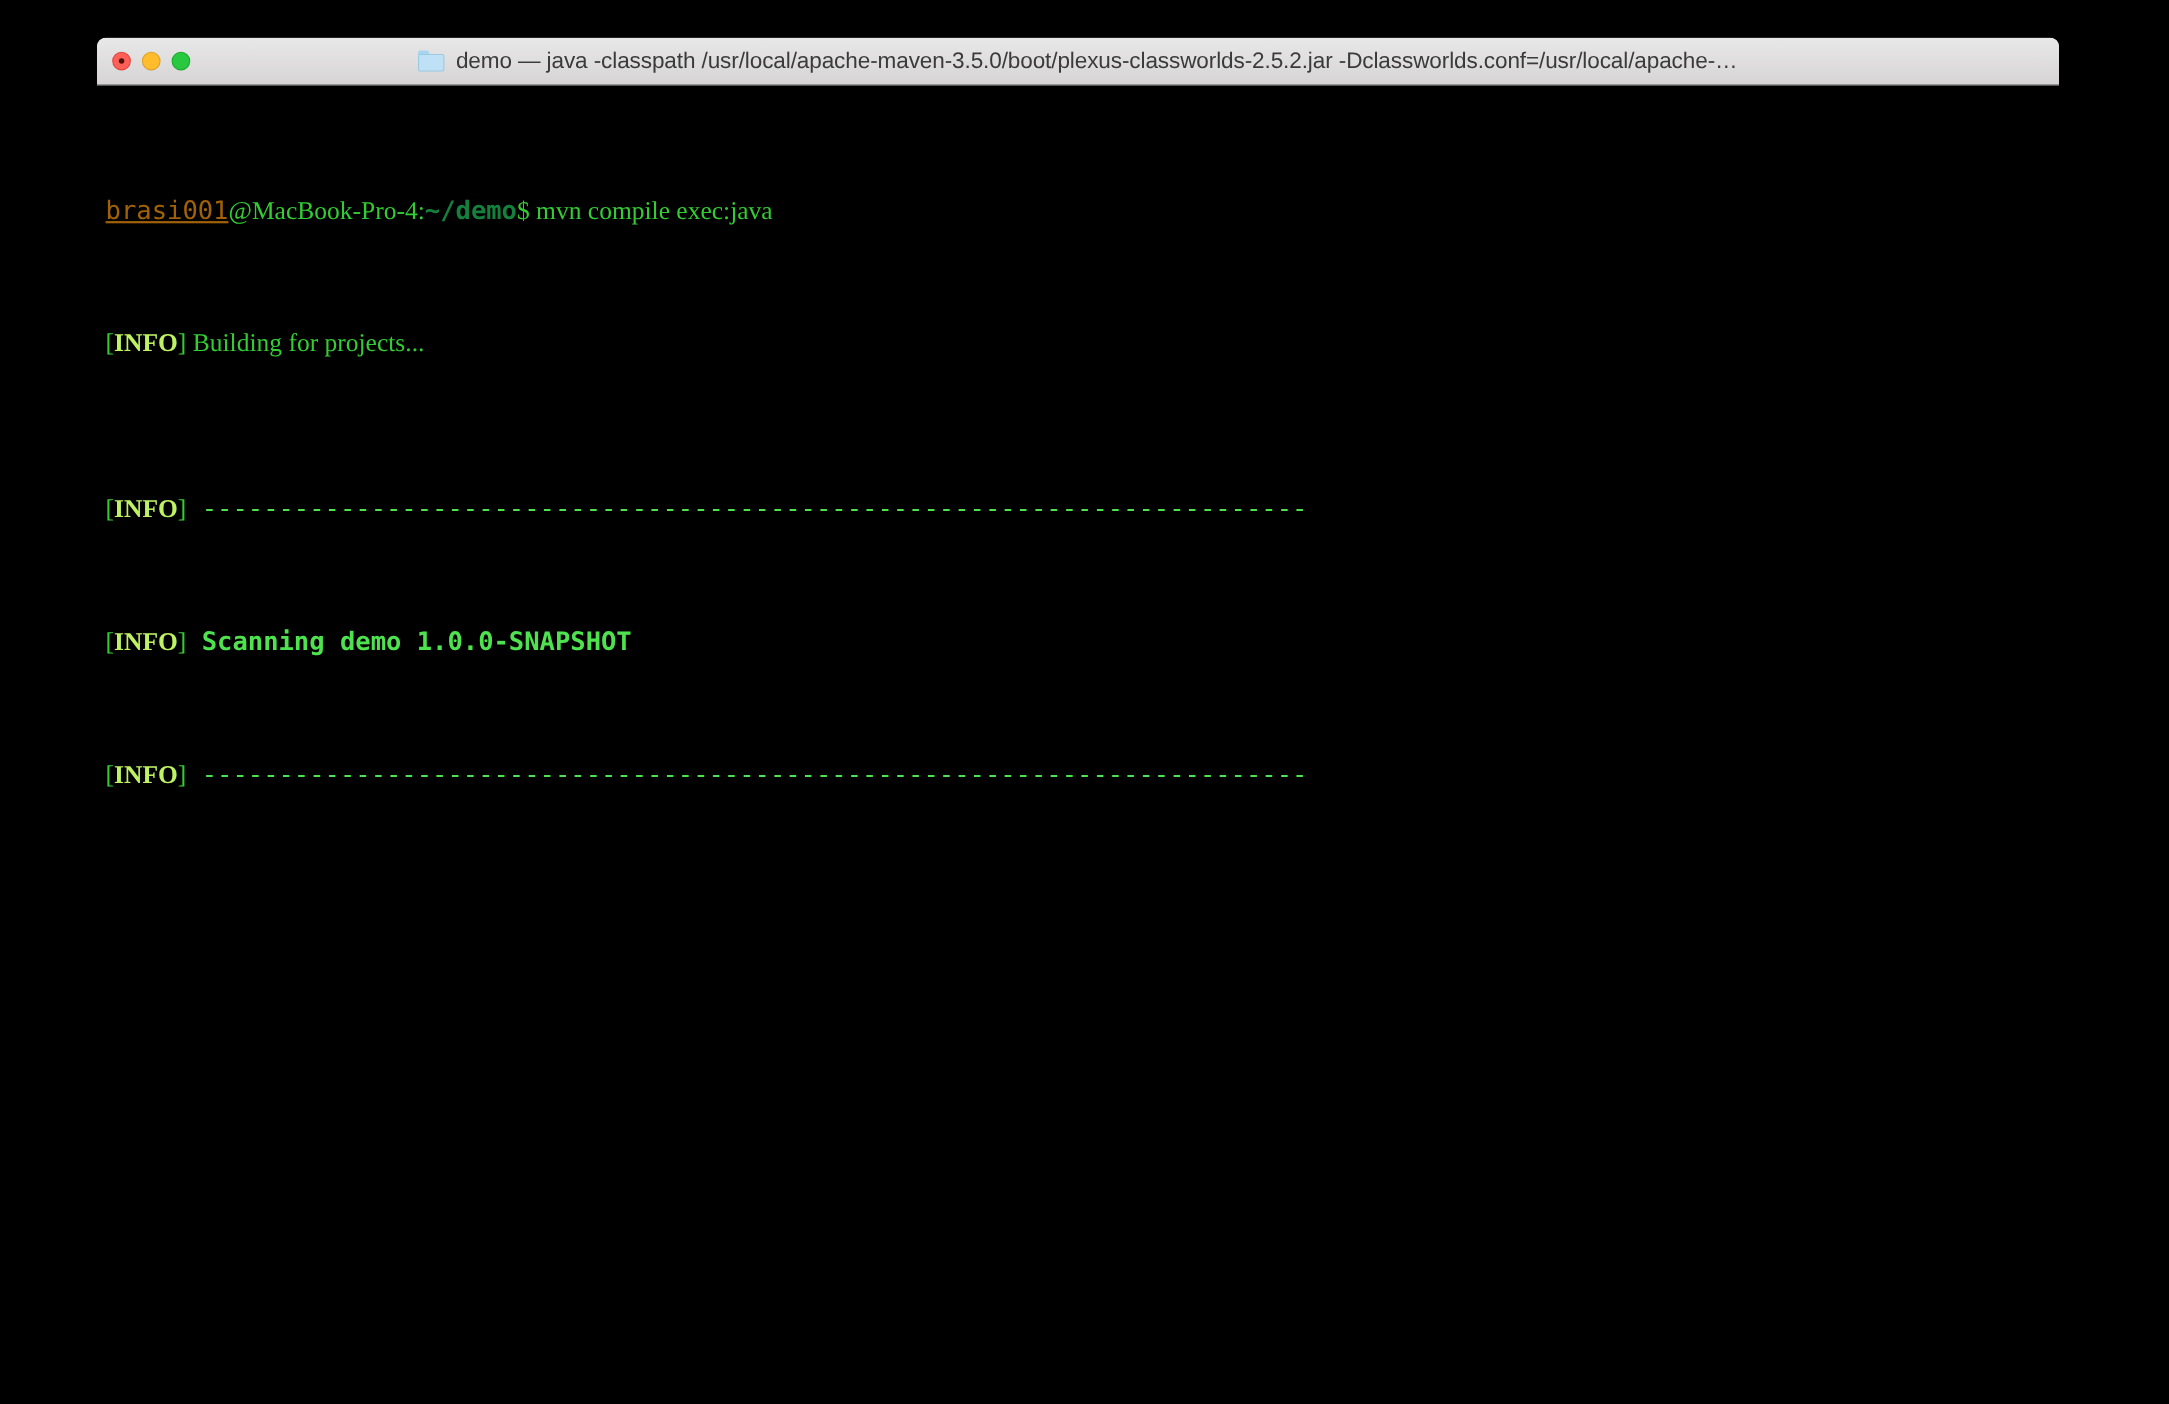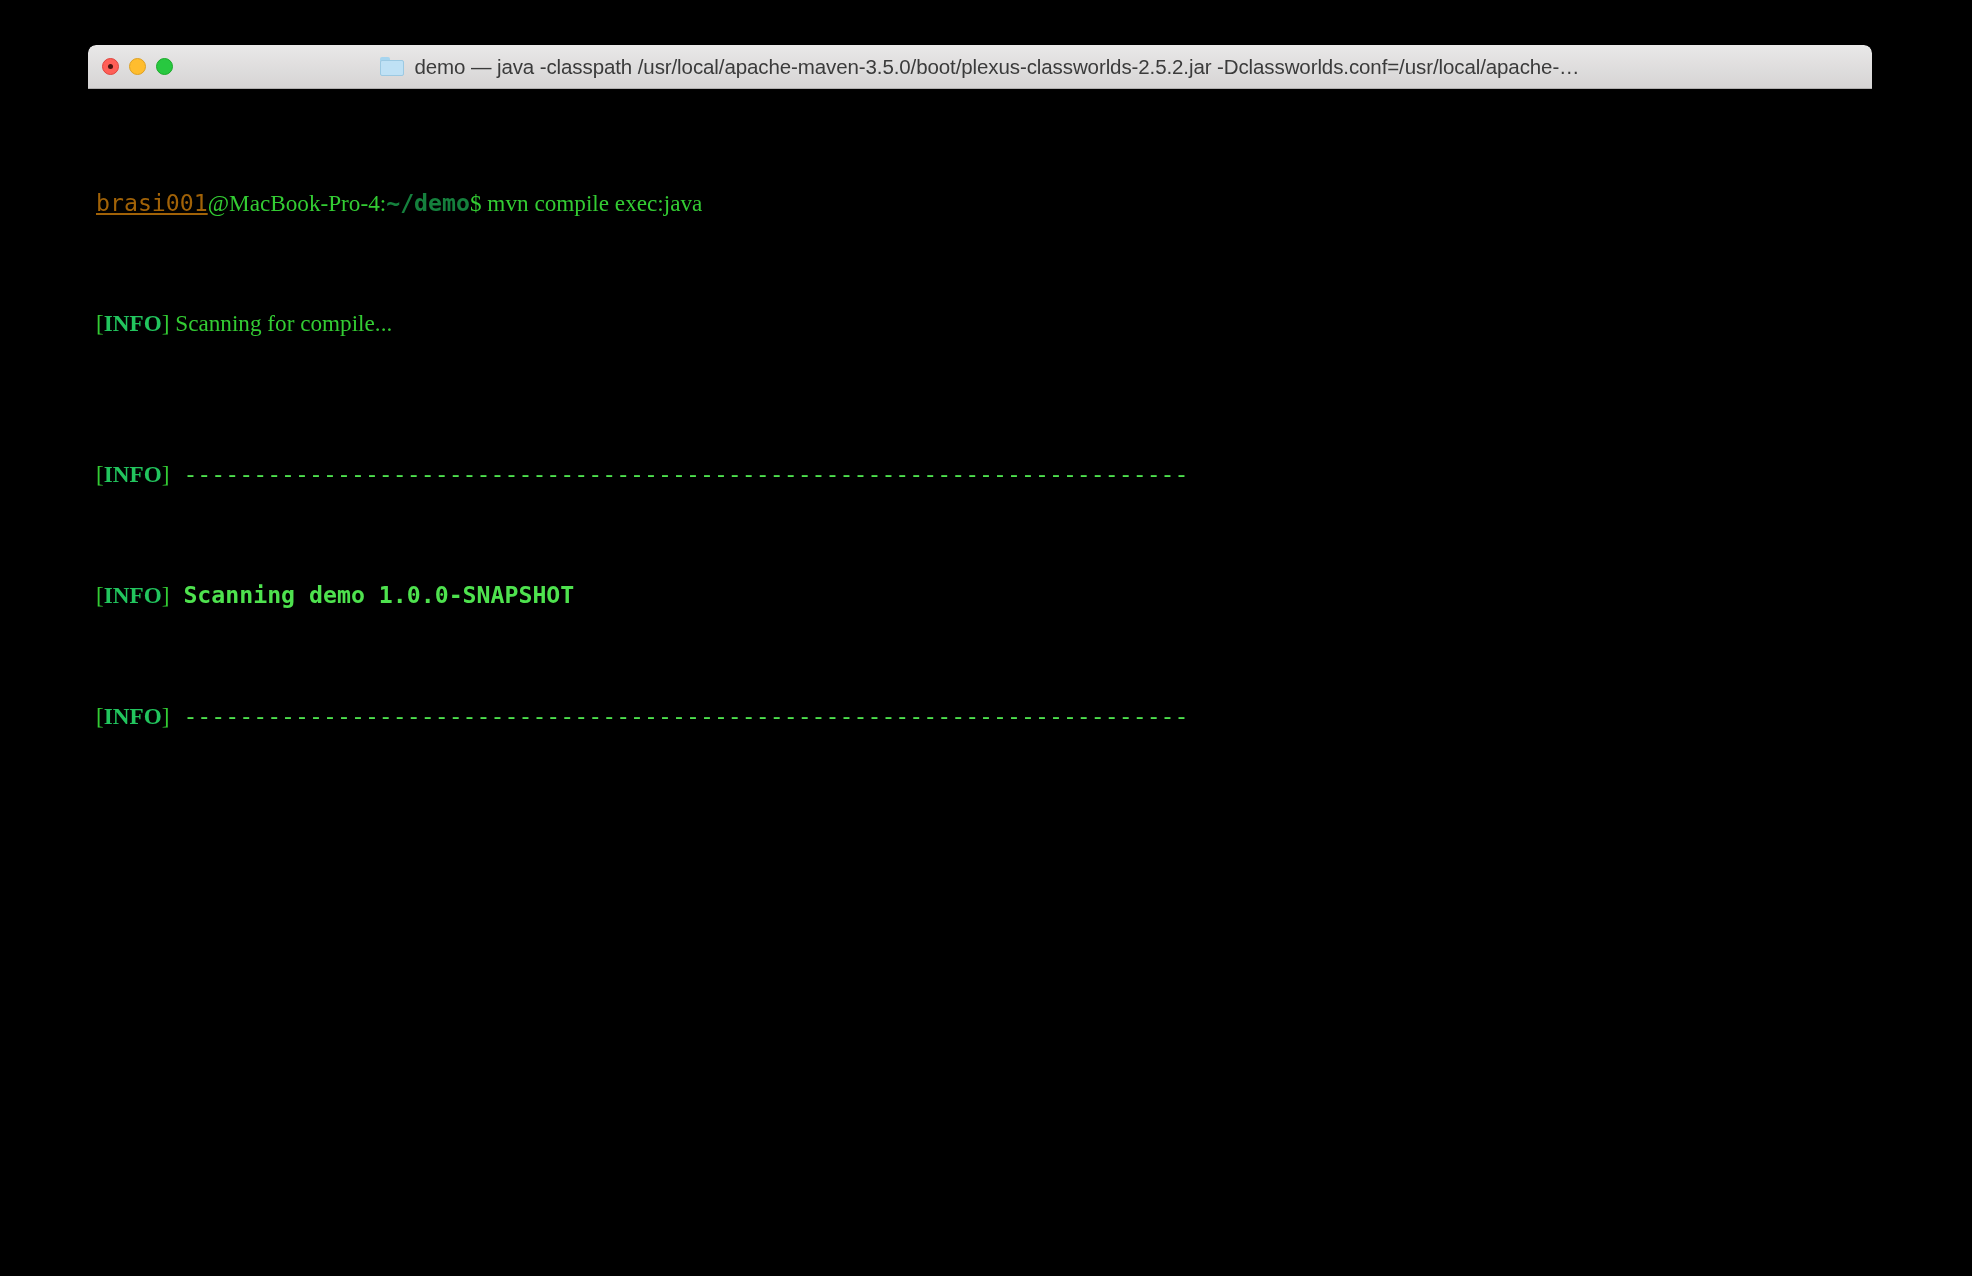--- a/index.html
+++ b/index.html
@@ -18,7 +18,7 @@
   #window {
     position: absolute;
     left: 88px;
-    top: 45px;
+    top: 34px;
     width: 1784px;
     height: 845px;
     border-radius: 8px;

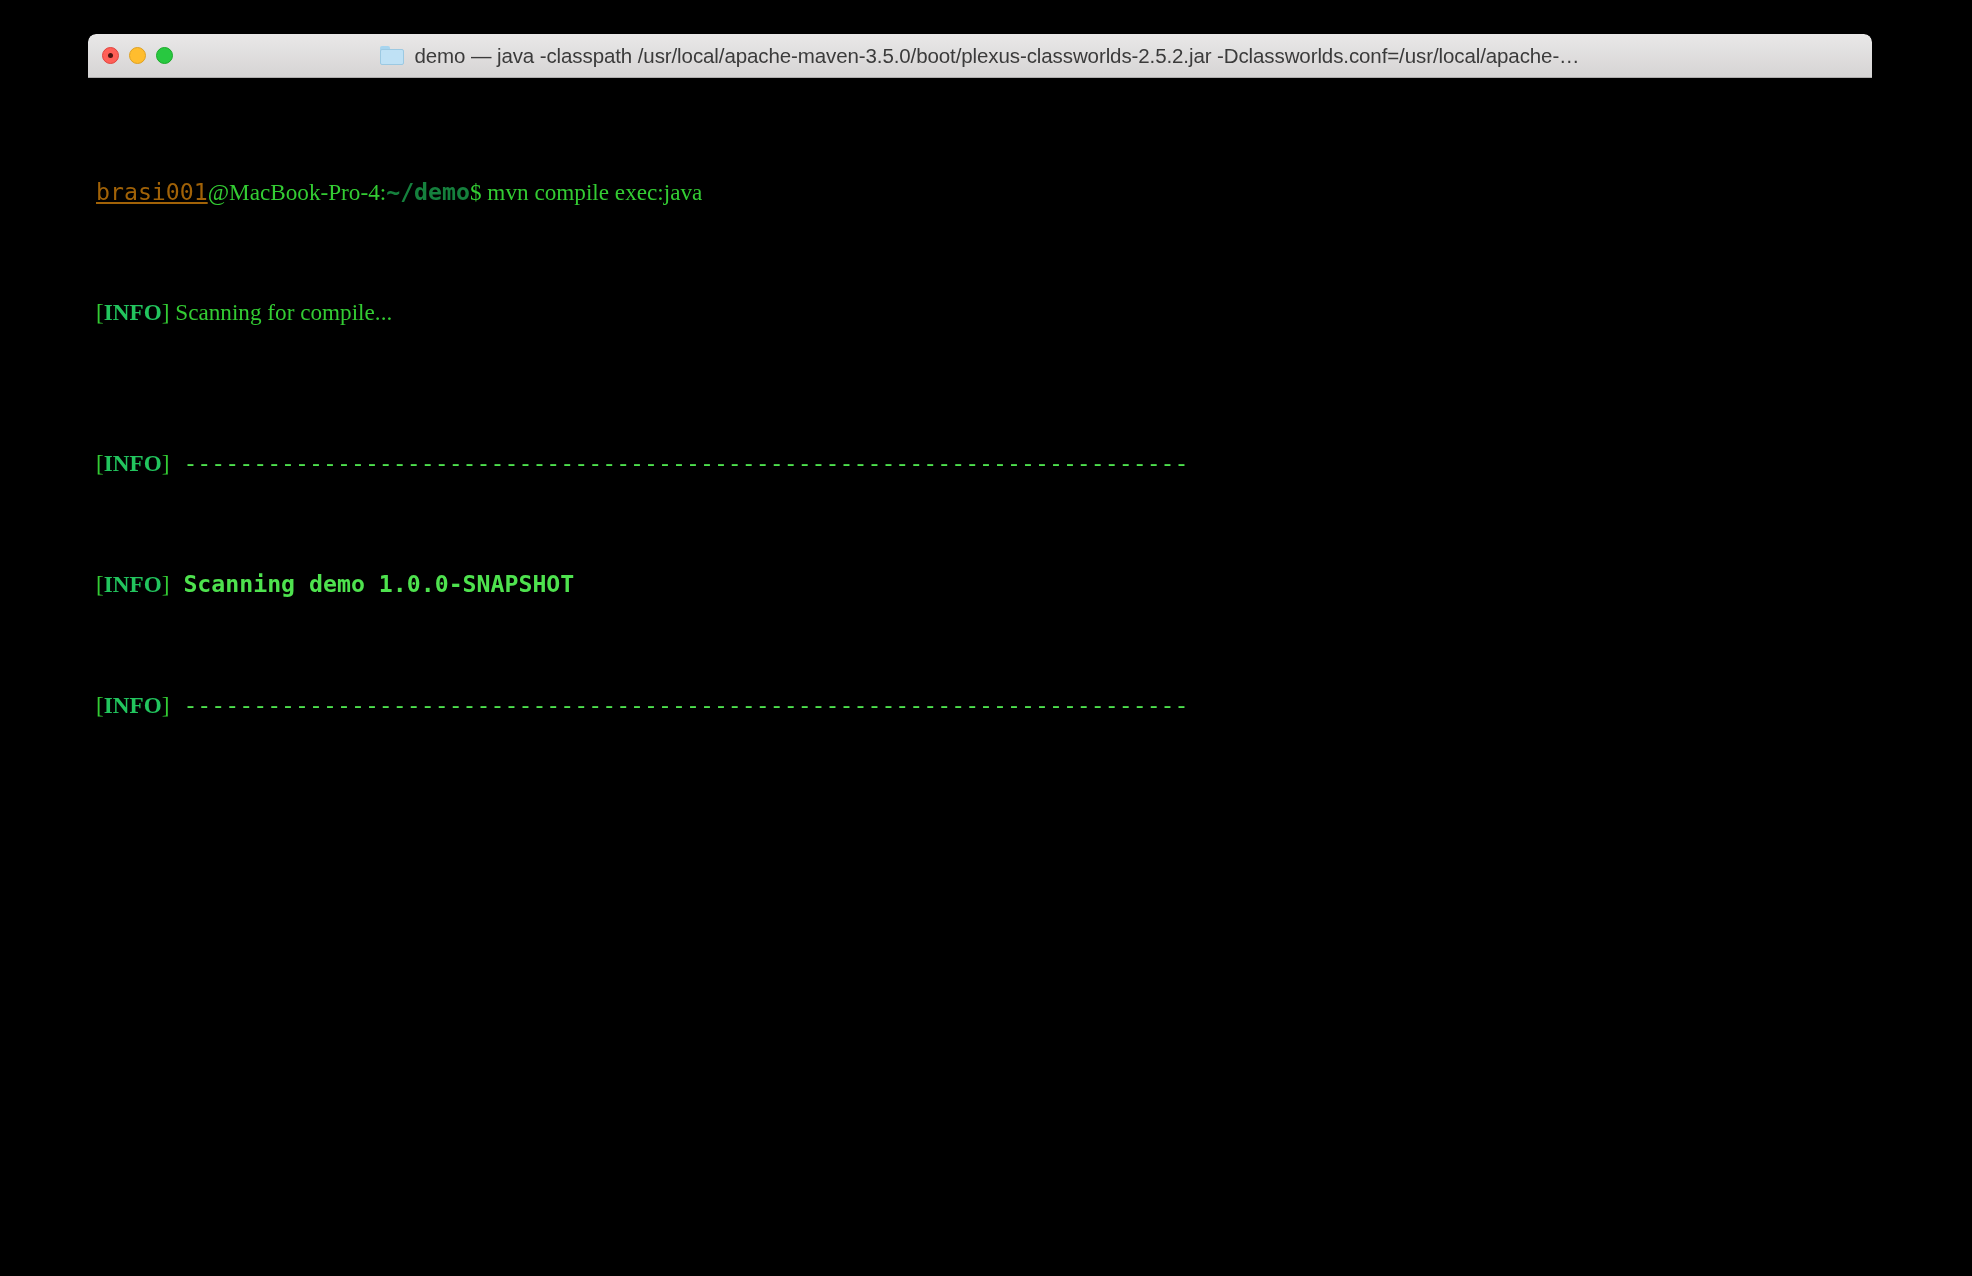--- a/index.html
+++ b/index.html
@@ -135,7 +135,7 @@
   
   .c-green   { color: #33cc33; font-family: Liberation Serif, serif; }
   .c-brgreen { color: #4ee24e; }
-  .c-blue    { color: #22c55e; }
+  .c-blue    { color: #bef264; }
   .c-cyan    { color: #a16207; text-decoration: underline; }
   .c-yellow  { color: #15803d; }
   .b         { font-weight: bold; }

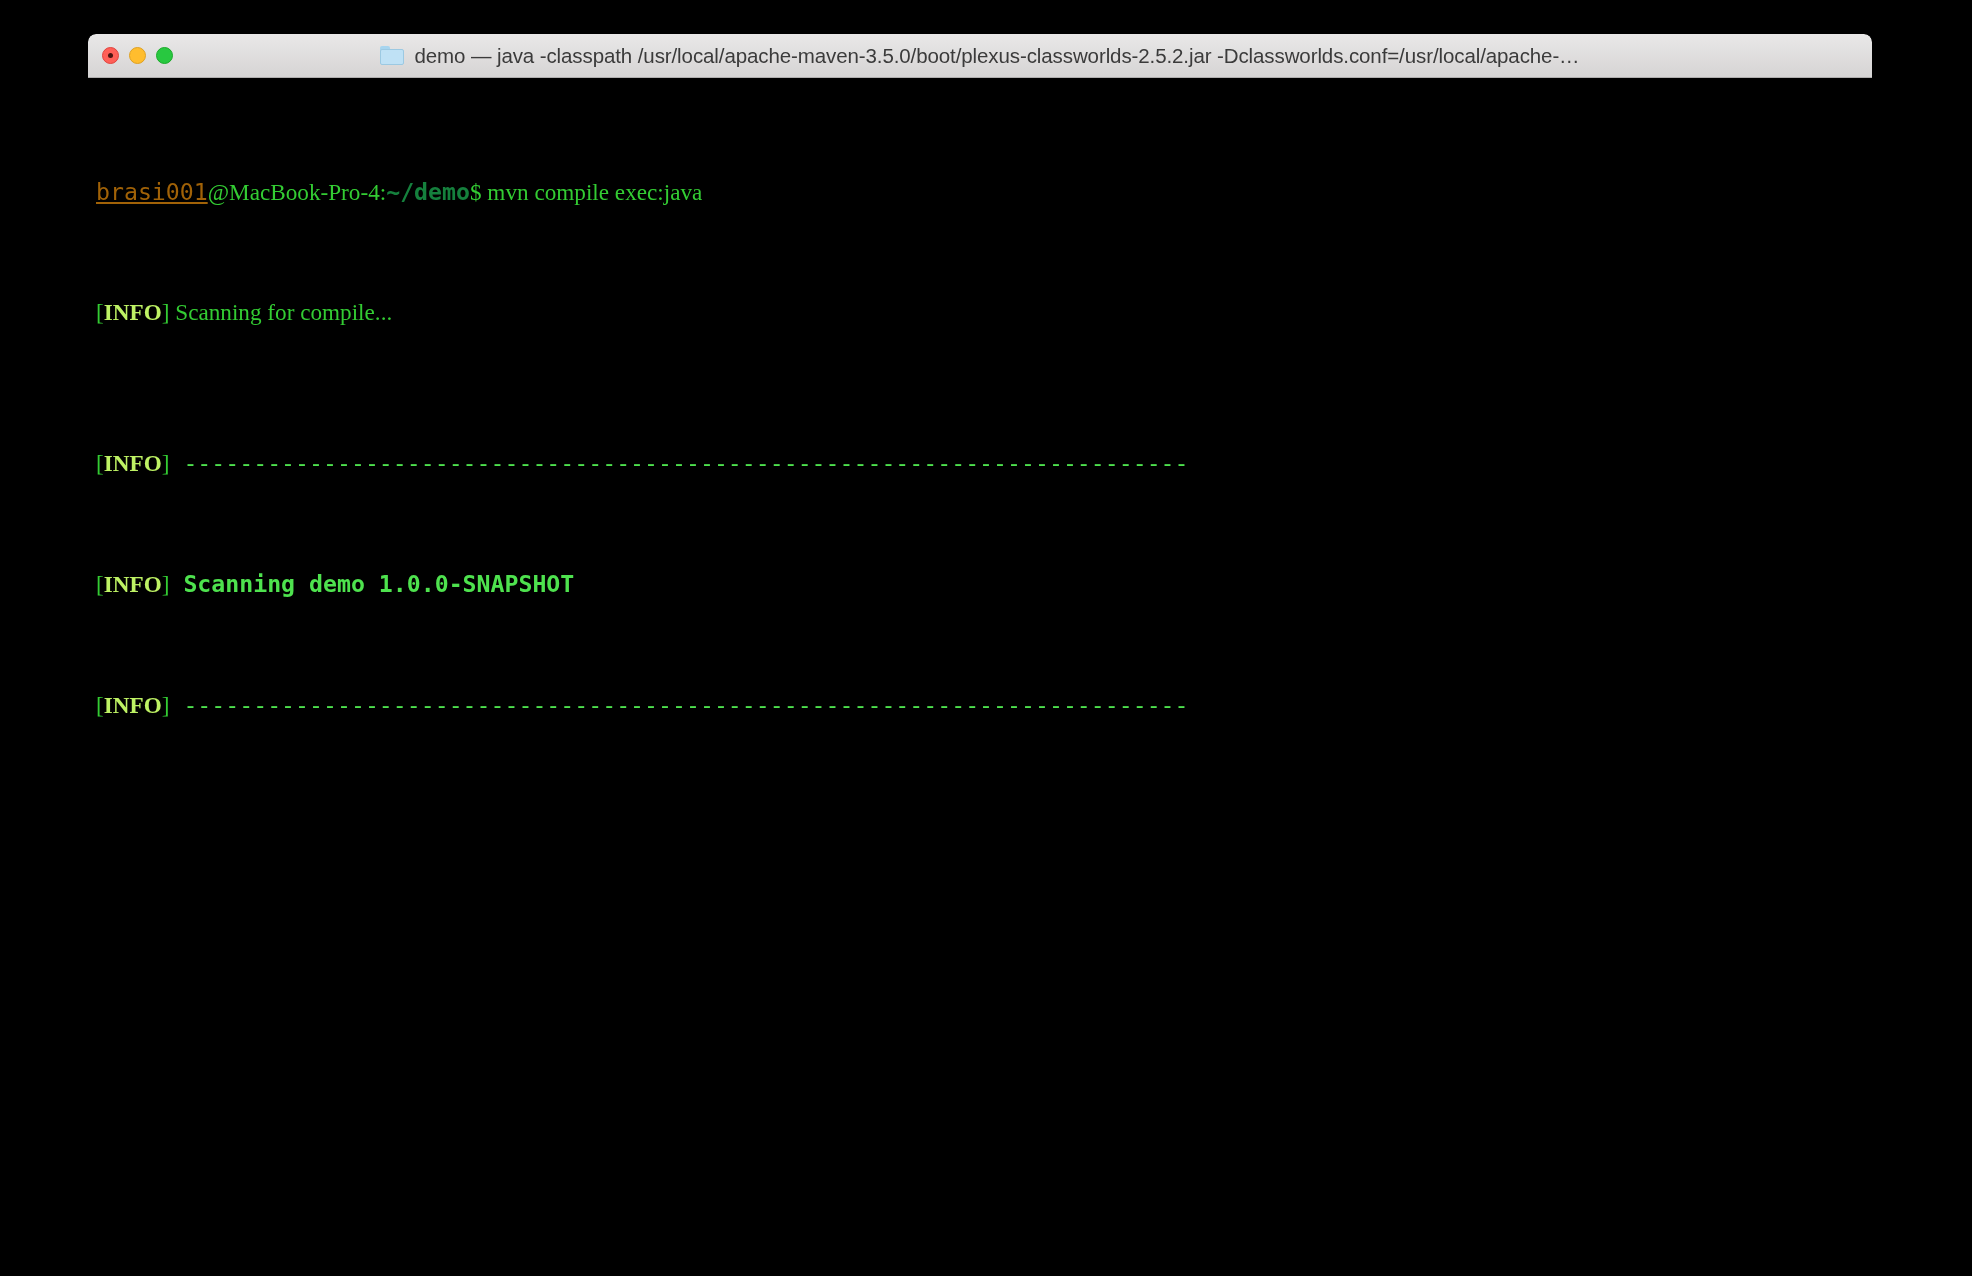--- a/index.html
+++ b/index.html
@@ -167,7 +167,7 @@
 
       <div class="line"><span class="c-cyan">brasi001</span><span class="c-green">@MacBook-Pro-4</span><span class="c-green">:</span><span class="c-yellow b">~/demo</span><span class="c-green">$</span><span class="c-green"> mvn compile exec:java</span></div>
 
-      <div class="line"><span class="c-green">[<span class="c-blue b">INFO</span>]</span><span class="c-green"> Scanning for compile...</span></div>
+      <div class="line"><span class="c-green">[<span class="c-blue b">INFO</span>]</span><span class="c-green"> Building for projects...</span></div>
 
 
       <div class="line"><span class="c-green">[<span class="c-blue b">INFO</span>]</span><span class="c-brgreen"> ------------------------------------------------------------------------</span></div>

